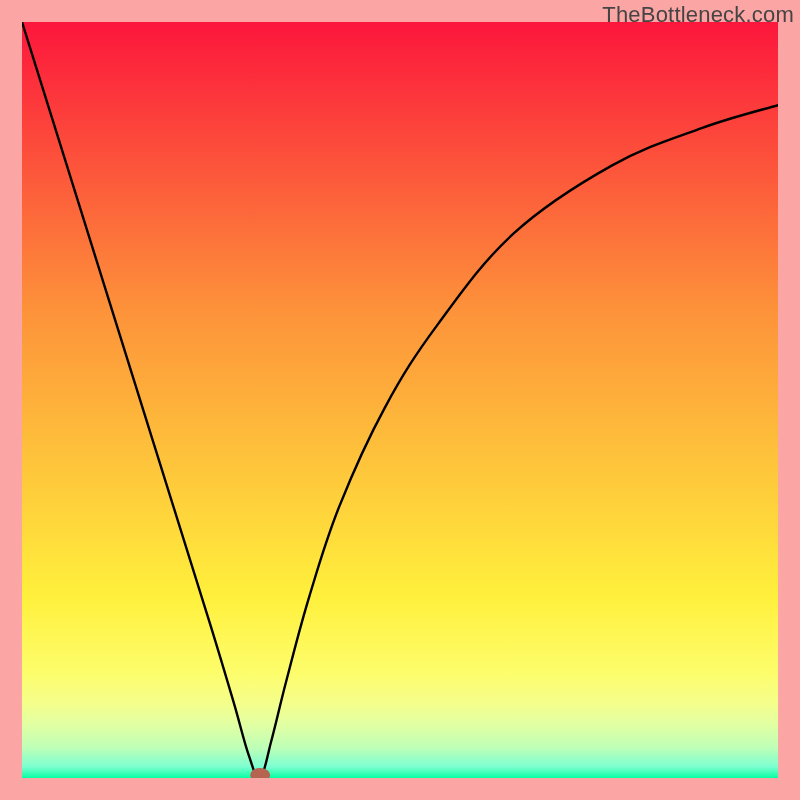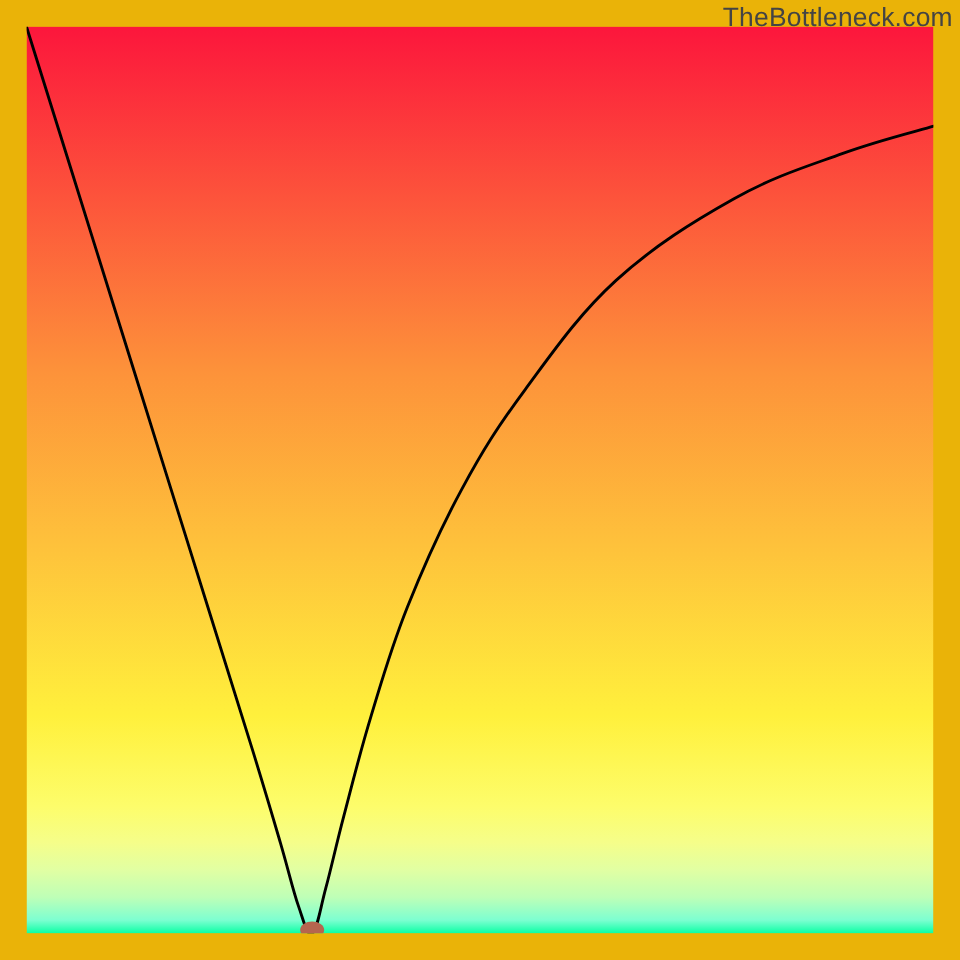--- a/index.html
+++ b/index.html
@@ -8,7 +8,7 @@
     position: absolute;
     left: 0; top: 0;
     width: 800px; height: 800px;
-    background: #eab308;
+    background: #fca5a5;
   }
   .plot {
     position: absolute;

